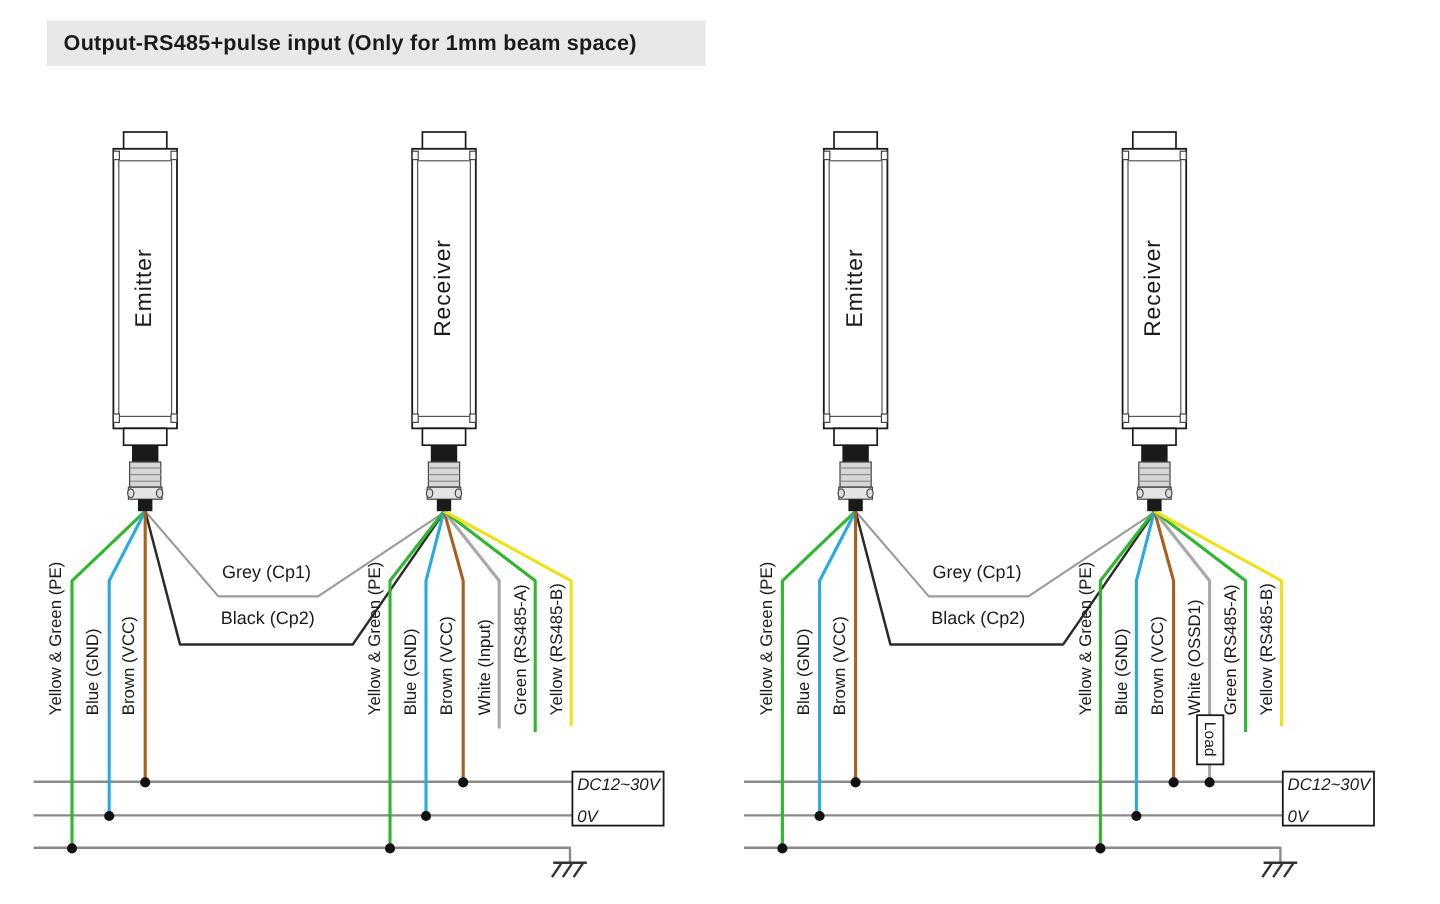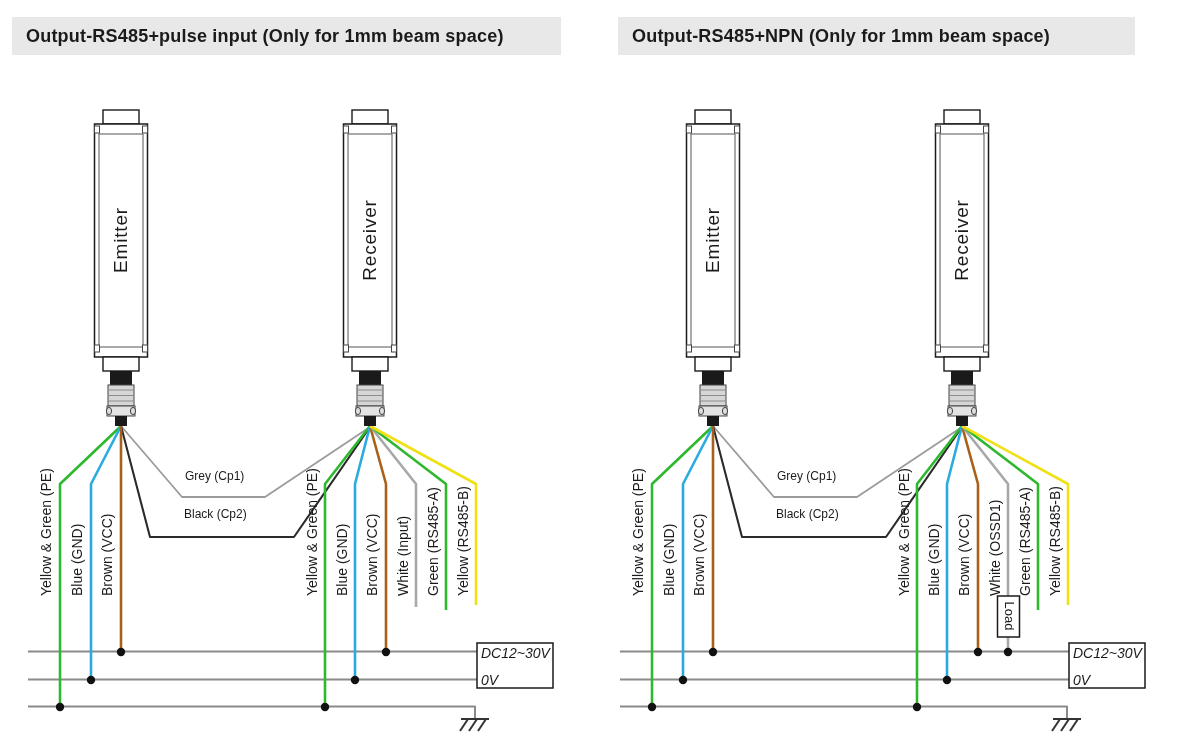--- a/index.html
+++ b/index.html
@@ -161,7 +161,7 @@
       </g>
     </svg>
 
-  <div class="titlebar" style="left:12px;top:17px;width:549px;">Output-RS485+pulse input (Only for 1mm beam space)</div>
+  <div class="titlebar" style="left:39px;top:17px;width:549px;">Output-RS485+pulse input (Only for 1mm beam space)</div>
 
   <div class="devlabel" style="left:121px;top:240px;">Emitter</div>
   <div class="devlabel" style="left:370px;top:240px;">Receiver</div>

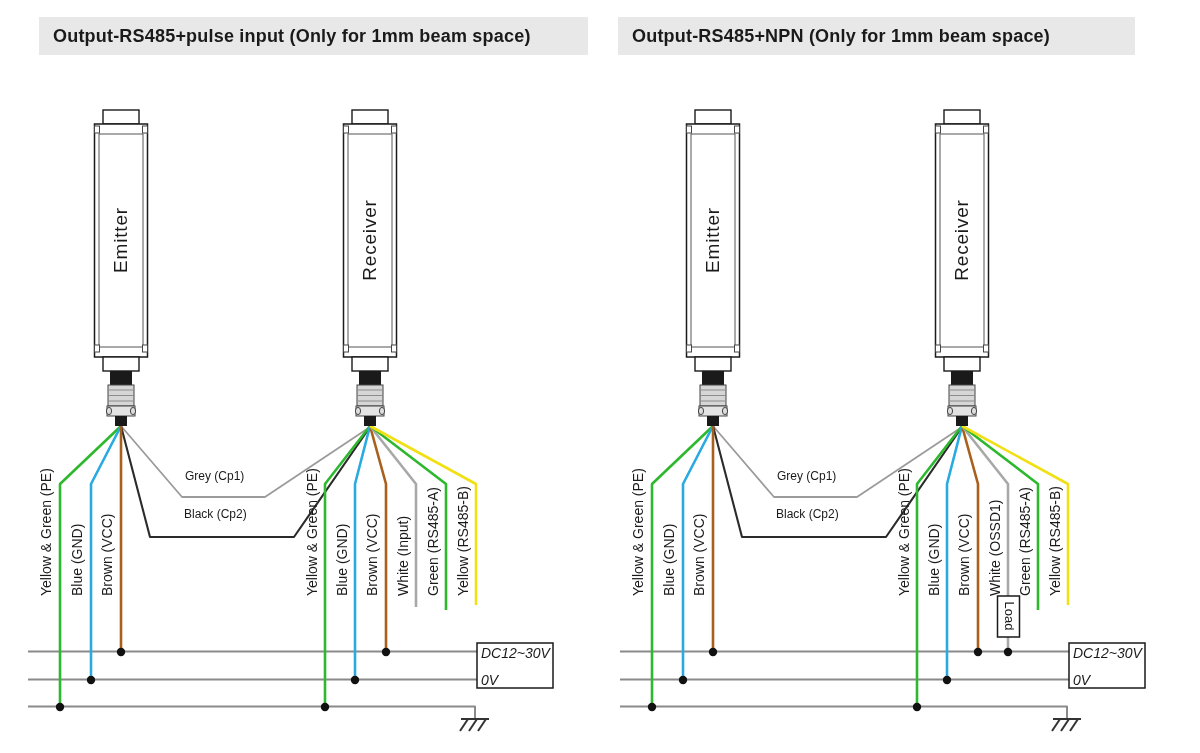--- a/index.html
+++ b/index.html
@@ -183,7 +183,6 @@
   <div class="boxlabel" style="left:481px;top:645px;">DC12~30V</div>
   <div class="boxlabel" style="left:481px;top:672px;">0V</div>
 
-  <div class="titlebar" style="left:618px;top:17px;width:517px;">Output-RS485+NPN (Only for 1mm beam space)</div>
 
   <div class="devlabel" style="left:713px;top:240px;">Emitter</div>
   <div class="devlabel" style="left:962px;top:240px;">Receiver</div>

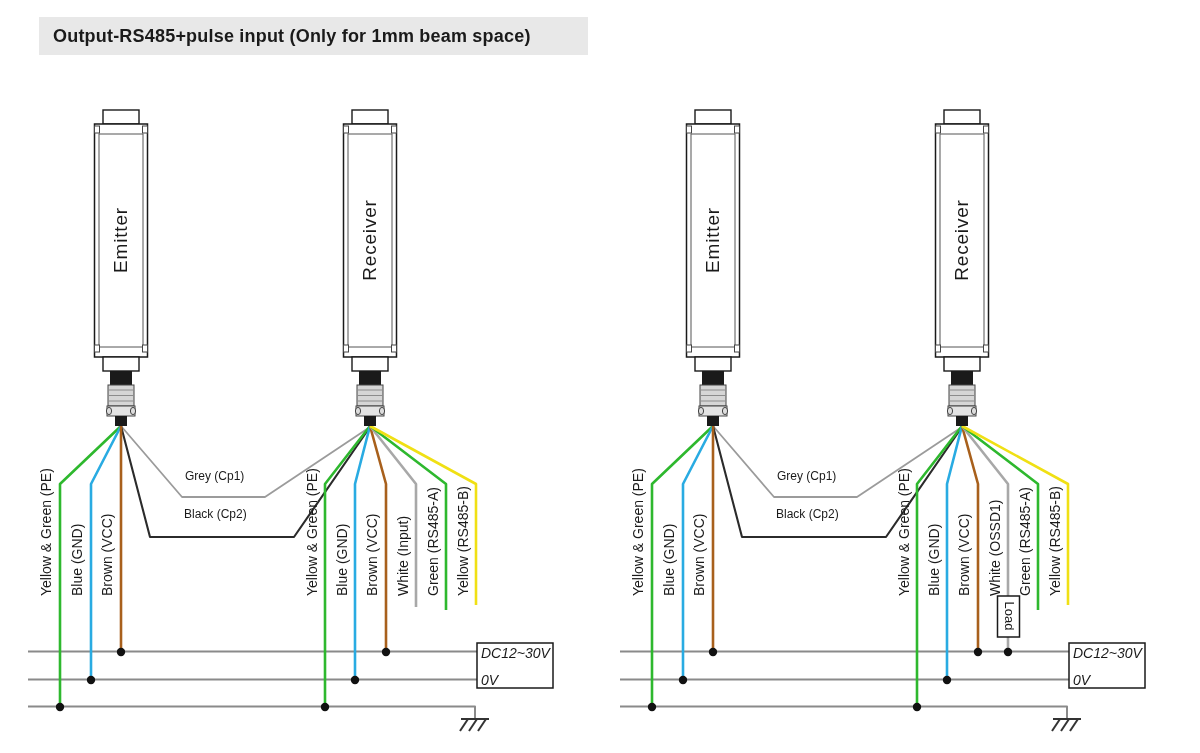--- a/index.html
+++ b/index.html
@@ -12,7 +12,7 @@
           line-height:15px;white-space:nowrap;}
   .devlabel{position:absolute;transform:translate(-50%,-50%) rotate(-90deg);font-size:19px;
             letter-spacing:.8px;white-space:nowrap;}
-  .cplabel{position:absolute;font-size:12px;white-space:nowrap;}
+  .cplabel{position:absolute;font-size:15px;white-space:nowrap;}
   .boxlabel{position:absolute;font-size:14px;line-height:16px;white-space:nowrap;font-style:italic;}
   .loadlabel{position:absolute;transform:translate(-50%,-50%) rotate(90deg);font-size:13px;white-space:nowrap;}
 </style>

